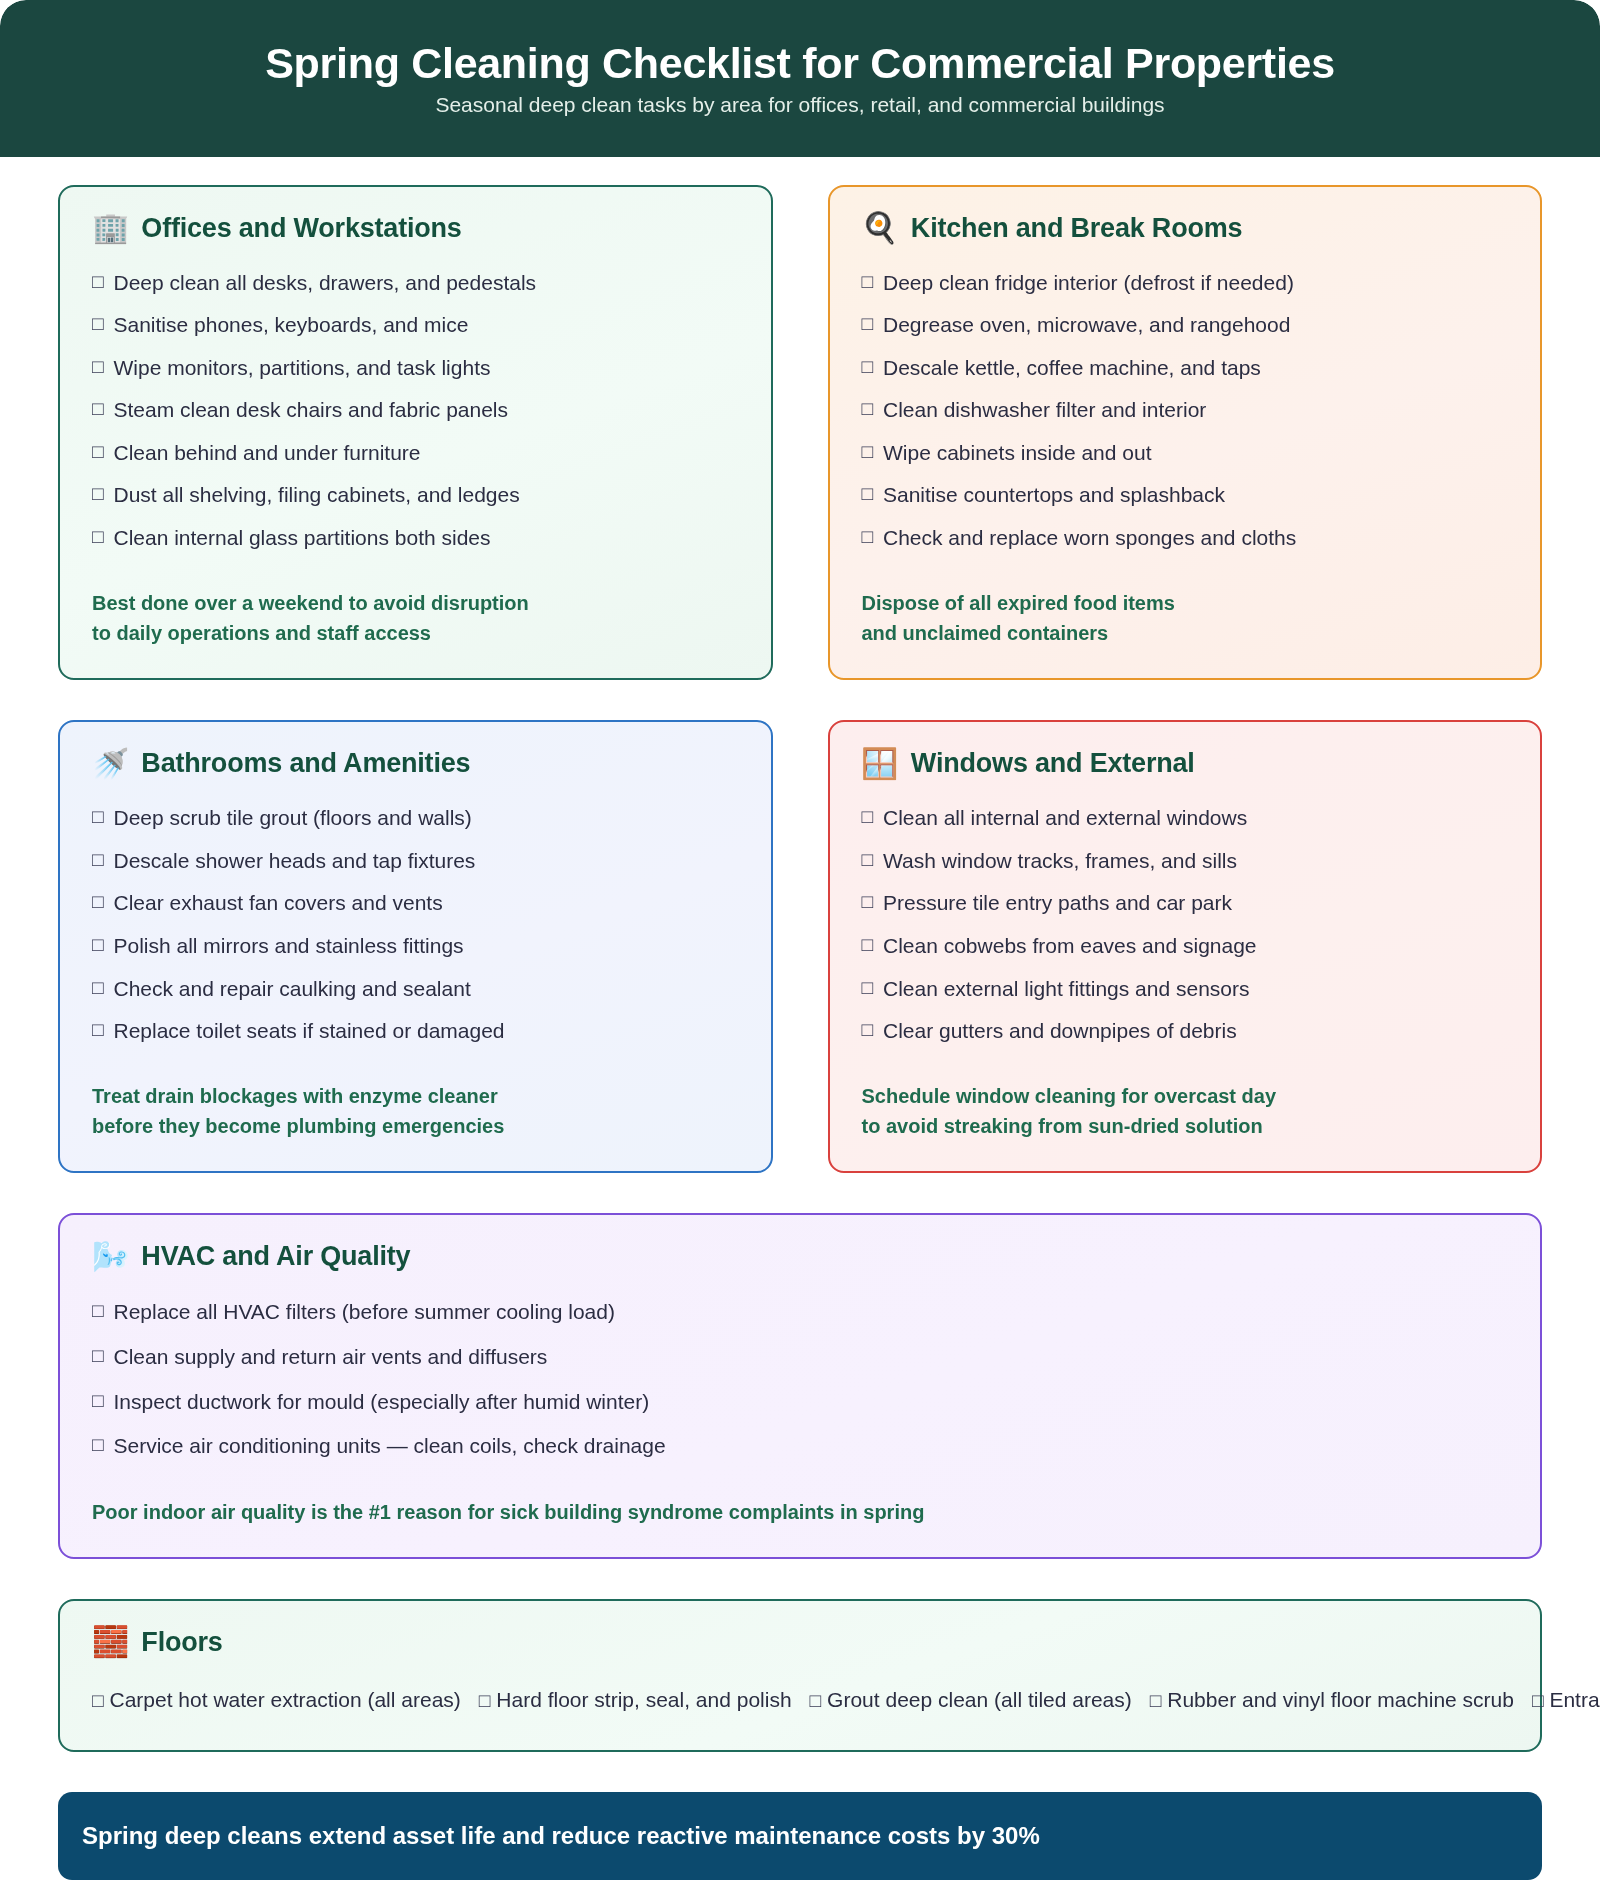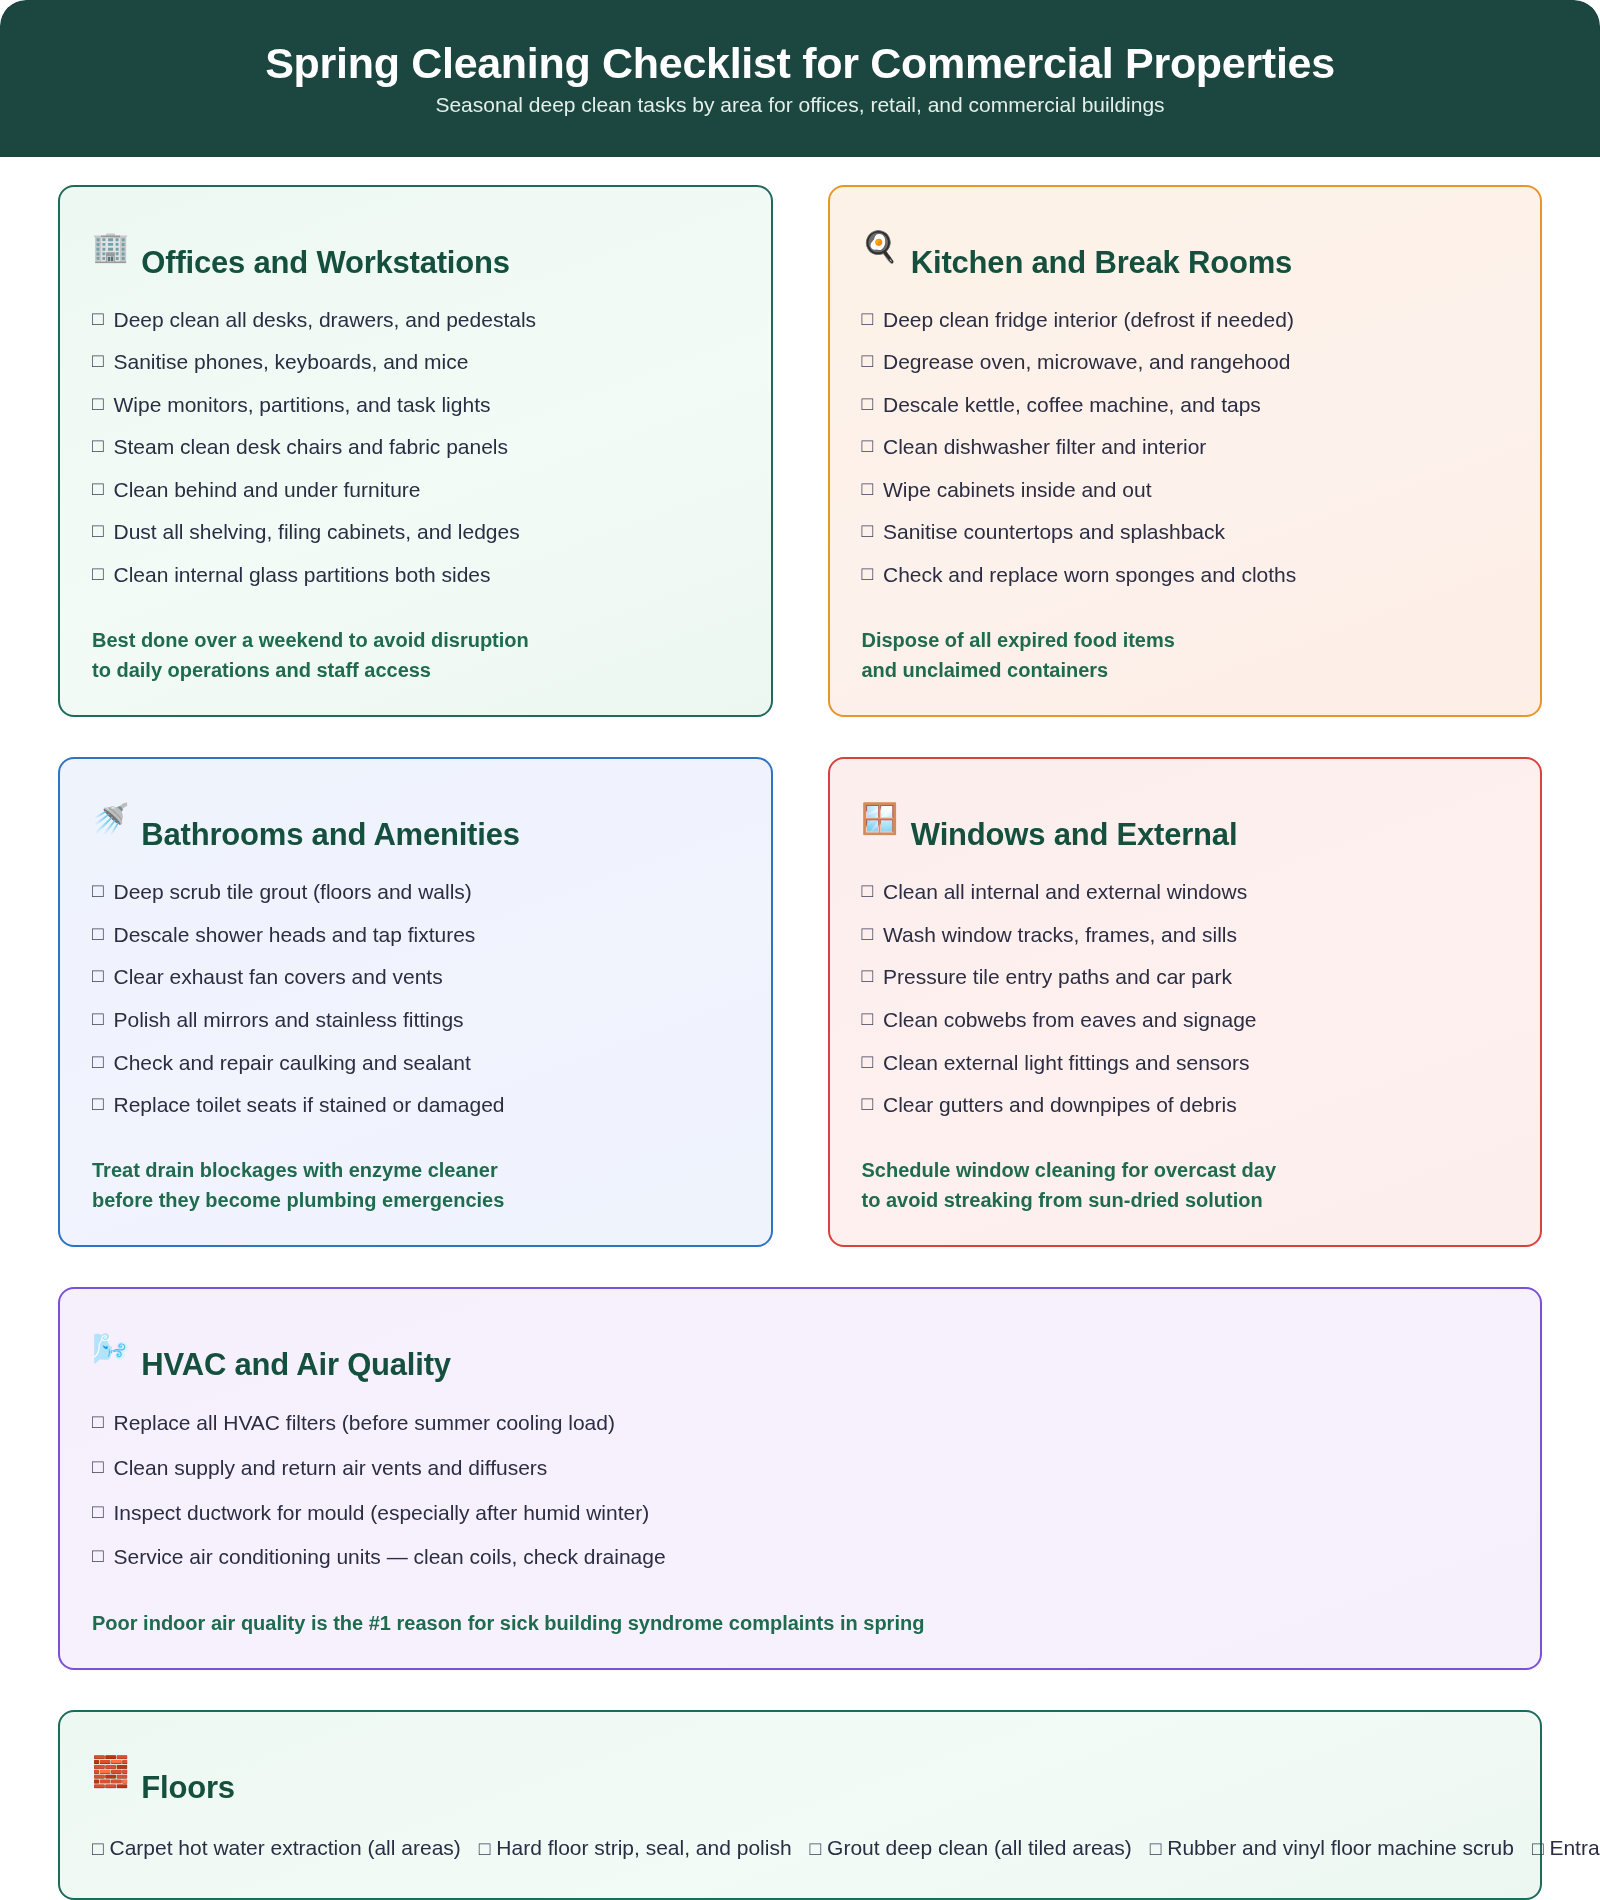--- a/index.html
+++ b/index.html
@@ -74,10 +74,9 @@
   }
   .card-title {
     color: #14503d;
-    font-size: 31px;
+    font-size: 27px;
     font-weight: bold;
     letter-spacing: -0.2px;
-    margin-top: 32px;
   }
   .items { display: flex; flex-direction: column; }
   .item {

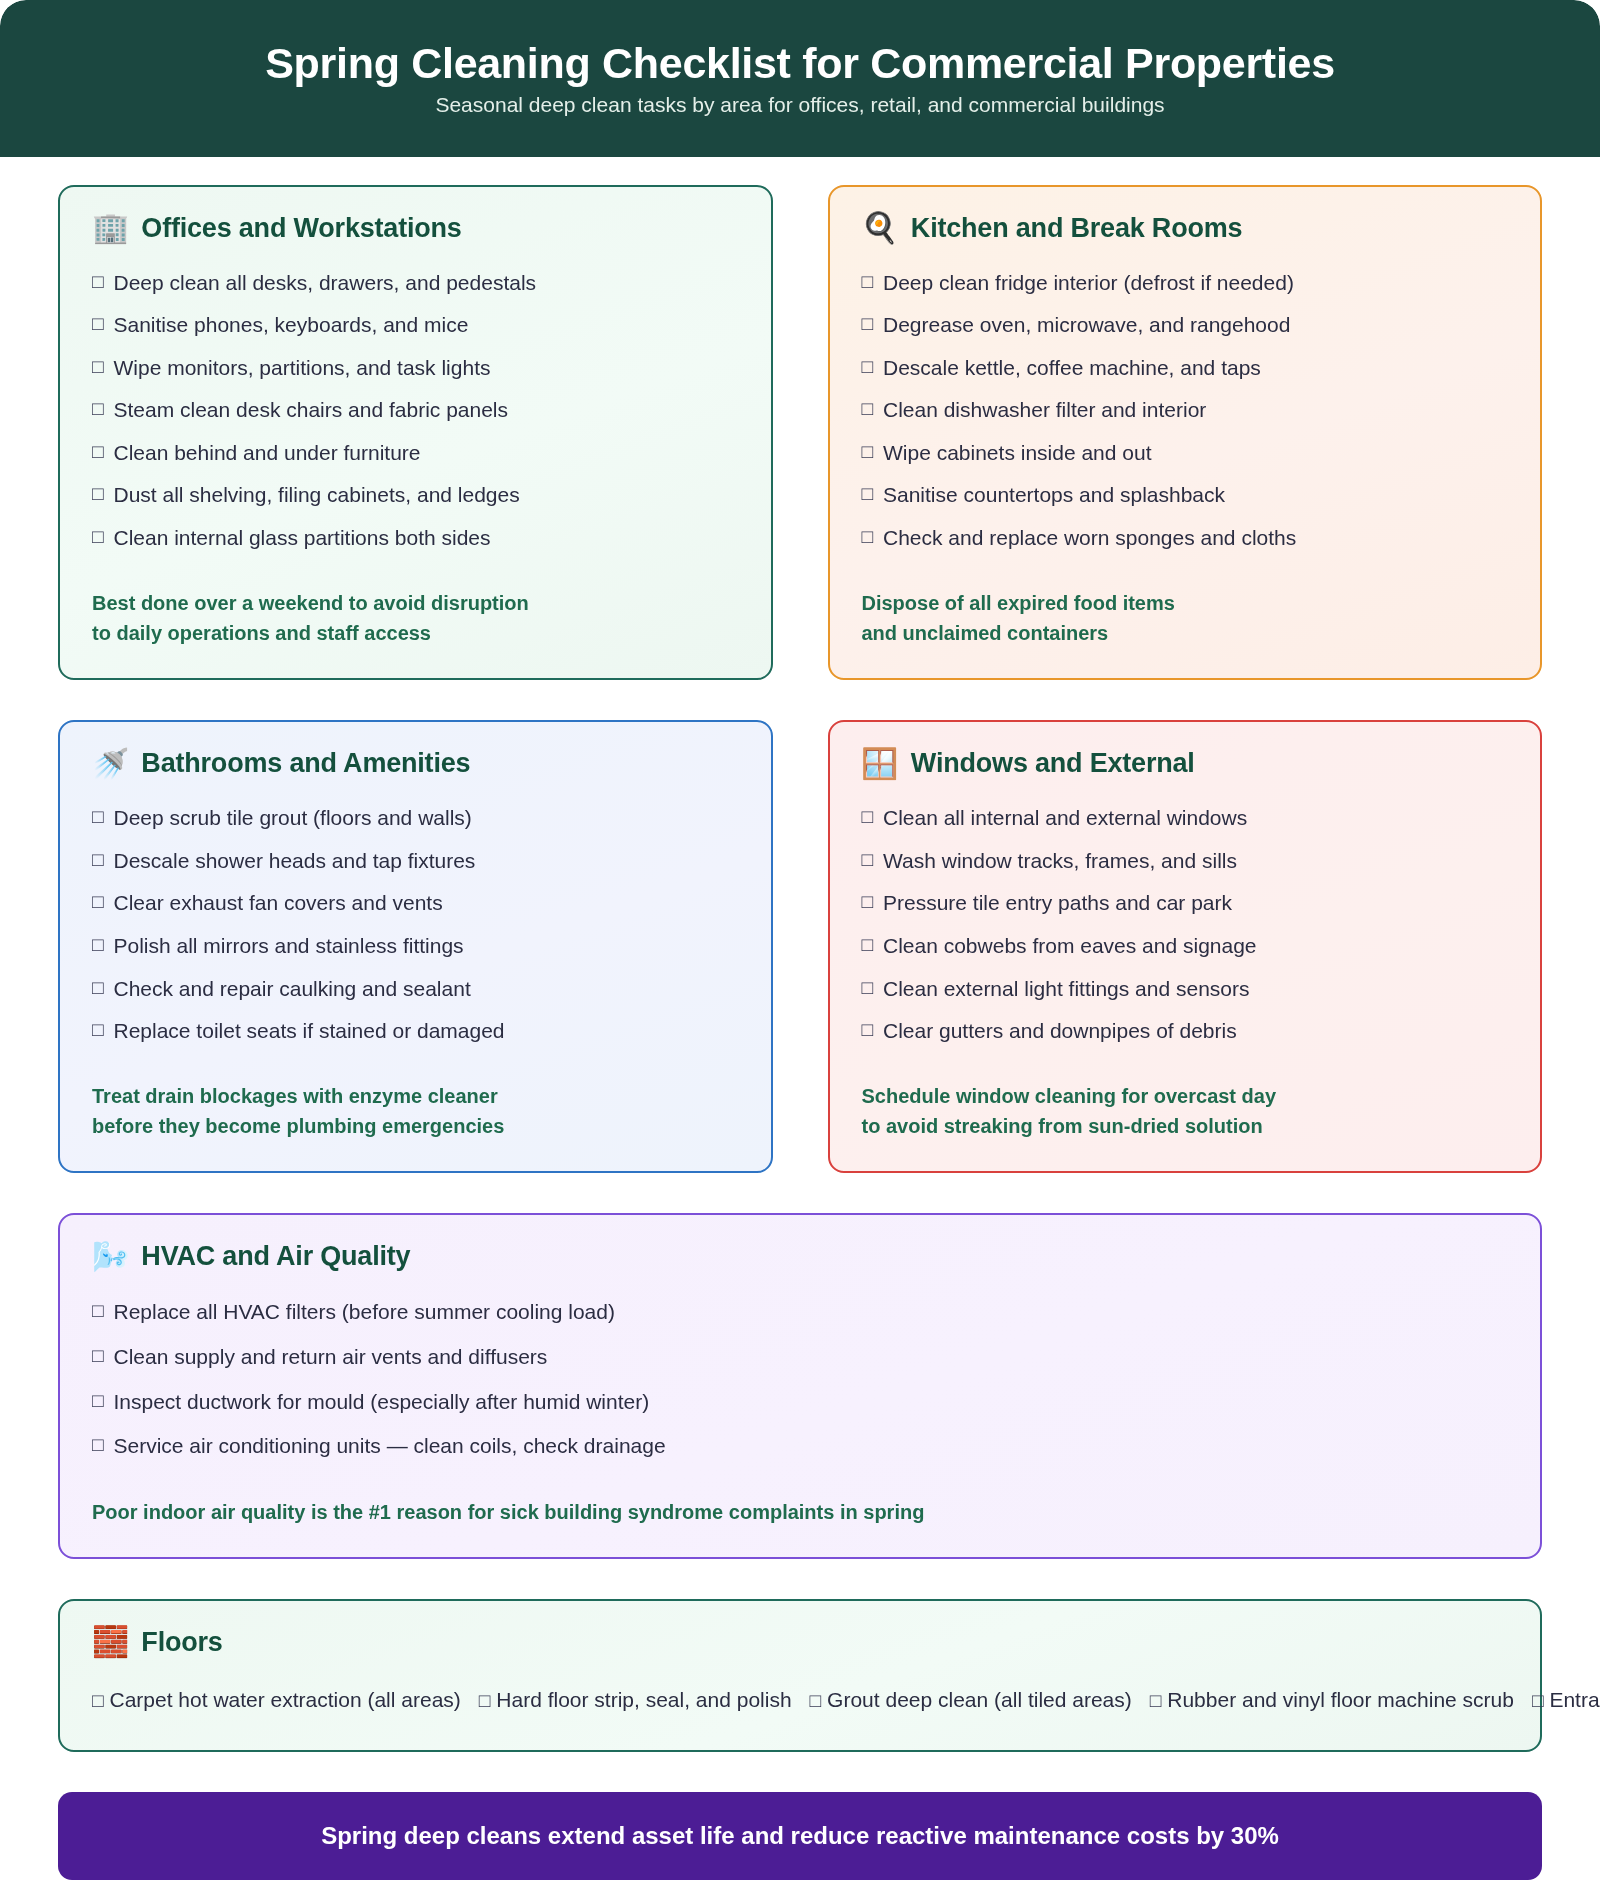--- a/index.html
+++ b/index.html
@@ -127,10 +127,9 @@
   
   .banner {
     margin: 10px 58px 0 58px;
-    background: #4c1d95;
+    background: #0c4a6e;
     border-radius: 14px;
     color: #ffffff;
-    text-align: center;
     font-size: 24px;
     font-weight: bold;
     padding: 30px 24px;

